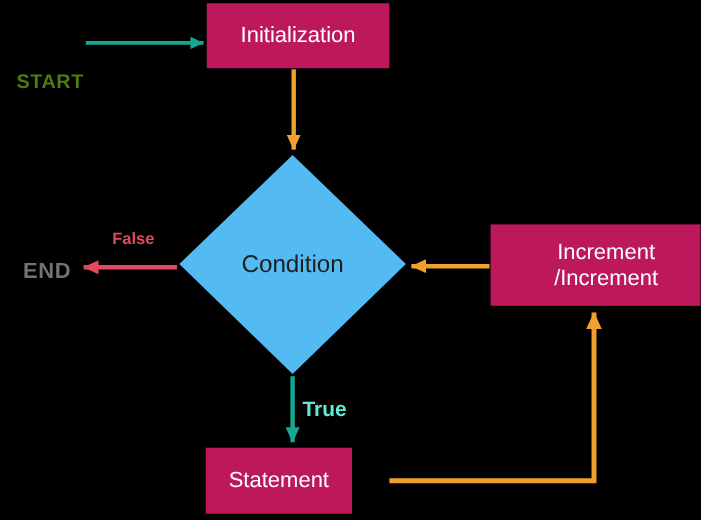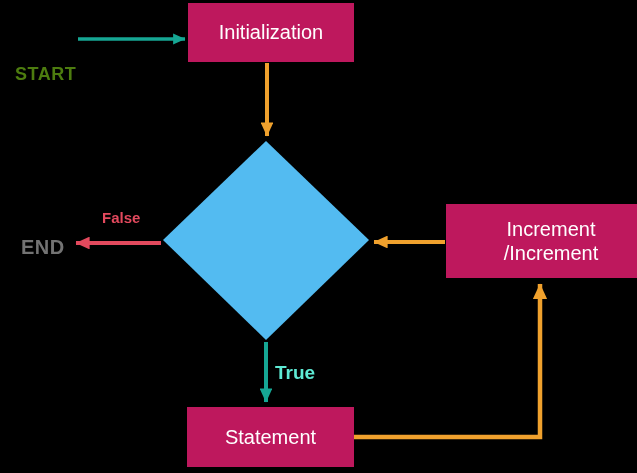--- a/index.html
+++ b/index.html
@@ -79,6 +79,7 @@
     <span>Statement</span>
   </div>
 
+  <div id="label-condition">Condition</div>
 
   <div class="edge-label" id="label-start">START</div>
 

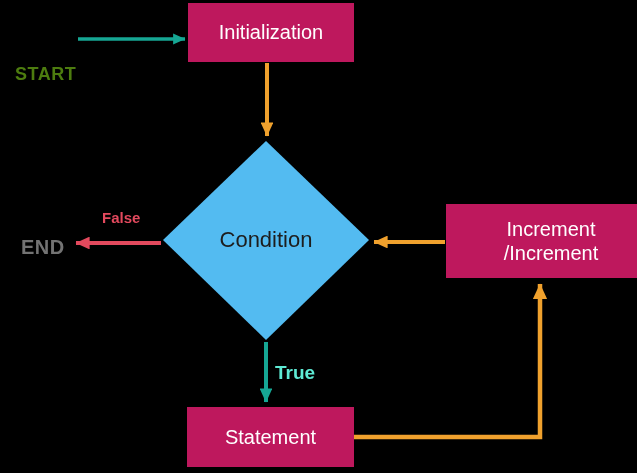--- a/index.html
+++ b/index.html
@@ -22,7 +22,7 @@
   }
   #box-initialization{left:188px;top:3px;width:166px;height:59px;}
   #box-increment{left:446px;top:204px;width:210px;height:74px;flex-direction:column;}
-  #box-statement{left:187px;top:407px;width:167px;height:60px;}
+  #box-statement{left:187px;top:407px;width:133px;height:60px;}
   .edge-label{position:absolute;font-weight:700;}
   #label-start{left:15px;top:28px;font-size:18px;color:#4d7c0f;letter-spacing:0.5px;margin-top:36px;}
   #label-end{left:21px;top:236px;font-size:20px;color:#737373;letter-spacing:0.5px;}

